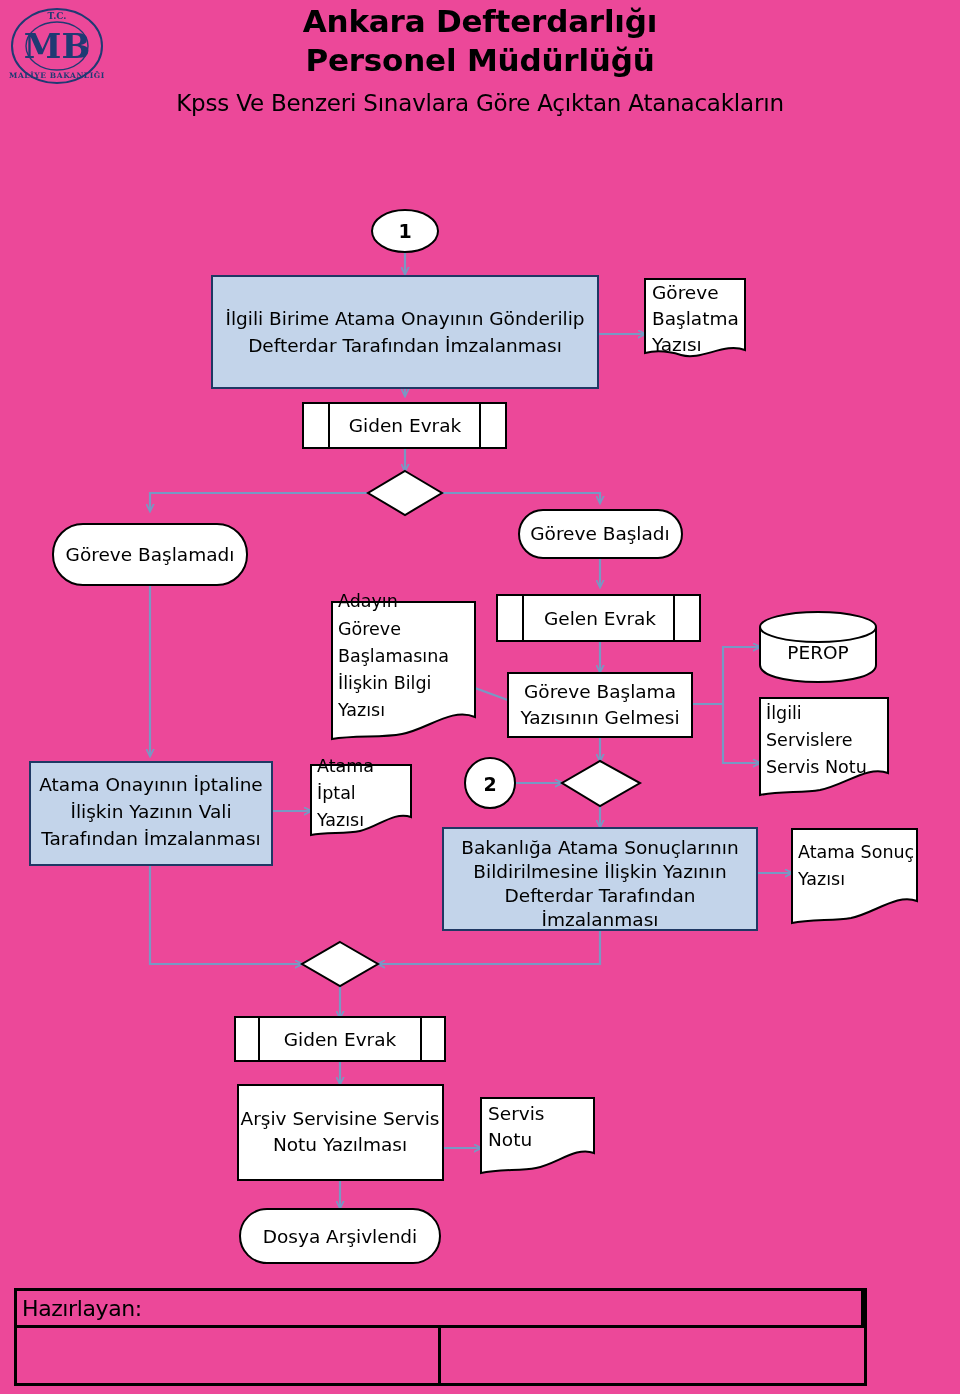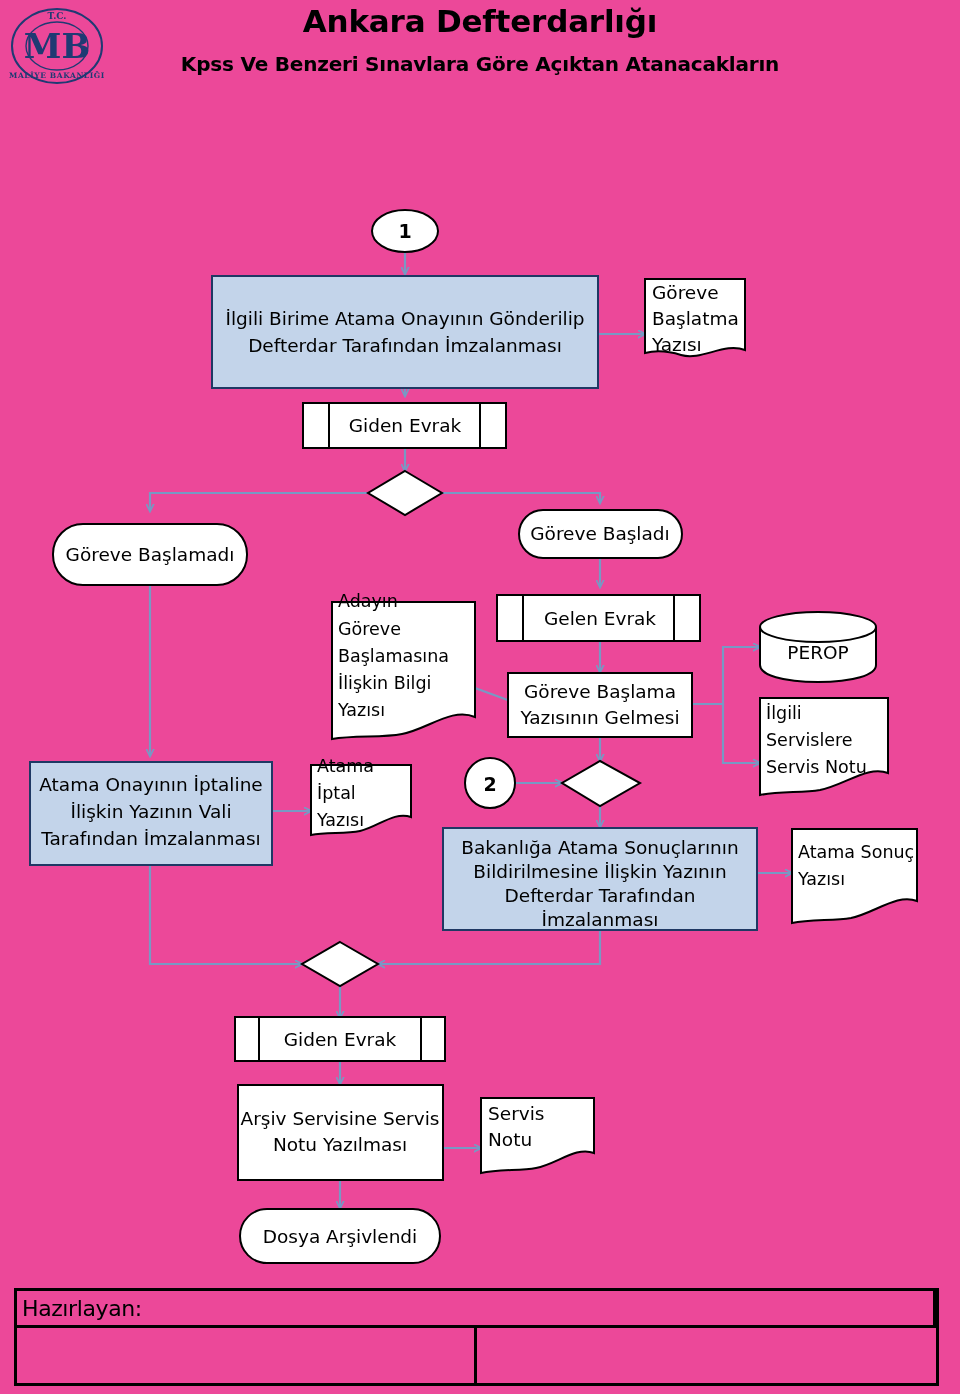--- a/index.html
+++ b/index.html
@@ -43,6 +43,7 @@
 
   <div id="title-block">
     <div class="t-line1">Ankara Defterdarlığı</div>
+    <div class="t-line2">Personel Müdürlüğü</div>
     <div class="t-line3">Kpss Ve Benzeri Sınavlara Göre Açıktan Atanacakların</div>
   </div>
 

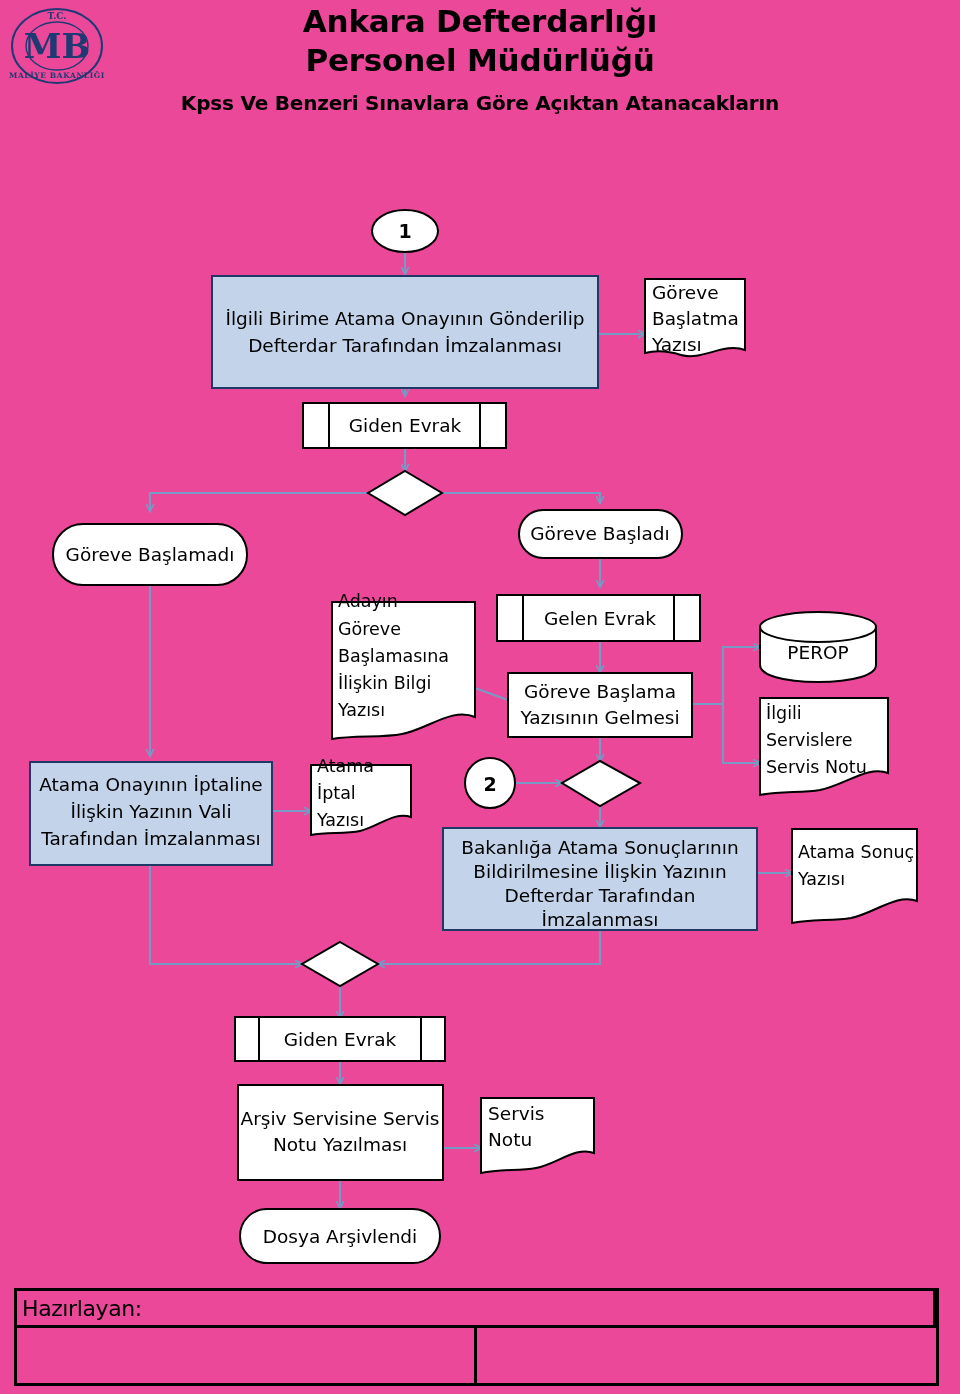--- a/index.html
+++ b/index.html
@@ -10,7 +10,7 @@
   #logo{position:absolute;left:8px;top:2px;width:98px;height:88px;}
   #title-block{position:absolute;left:0;top:2px;width:960px;text-align:center;}
   .t-line1,.t-line2{font-weight:bold;font-size:31px;line-height:39px;letter-spacing:-0.2px;}
-  .t-line3,.t-line4{font-weight:bold;font-size:20px;line-height:46px;letter-spacing:-0.2px;}
+  .t-line3,.t-line4{font-weight:normal;font-size:23px;line-height:46px;letter-spacing:-0.2px;}
 
   
   #diagram{position:absolute;left:0;top:195px;width:960px;height:1090px;}

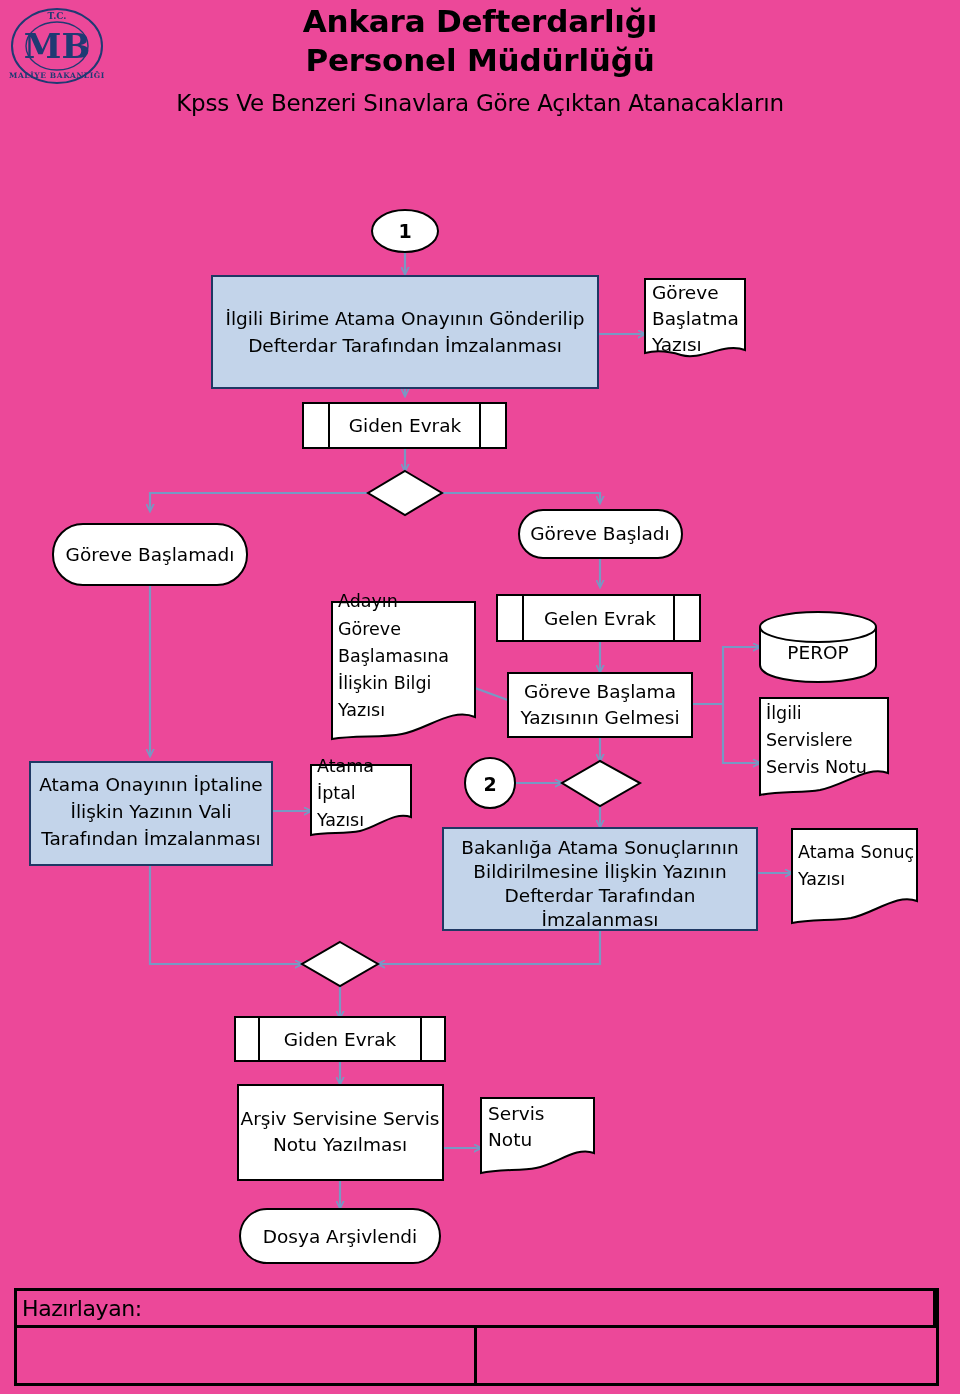--- a/index.html
+++ b/index.html
@@ -19,7 +19,7 @@
   .conn-num{font-family:"DejaVu Sans","Liberation Sans",sans-serif;font-size:19px;font-weight:bold;fill:#000;}
 
   
-  #footer{position:absolute;left:14px;top:1288px;width:925px;height:98px;
+  #footer{position:absolute;left:14px;top:1288px;width:853px;height:98px;
           border:3px solid #000;box-sizing:border-box;display:flex;flex-direction:column;}
   .f-row{display:flex;flex:0 0 auto;}
   .f-row.r1{height:34px;}

